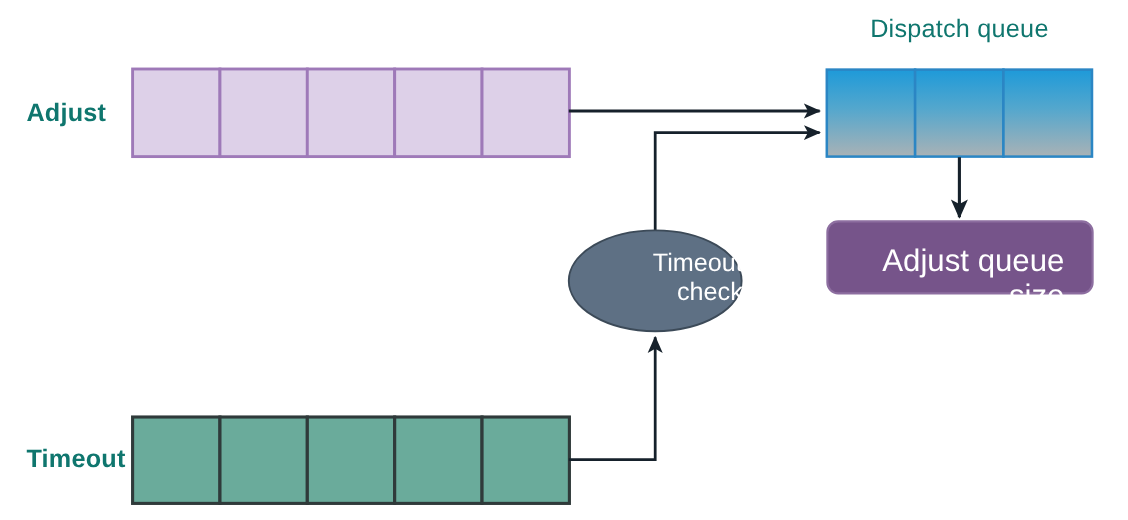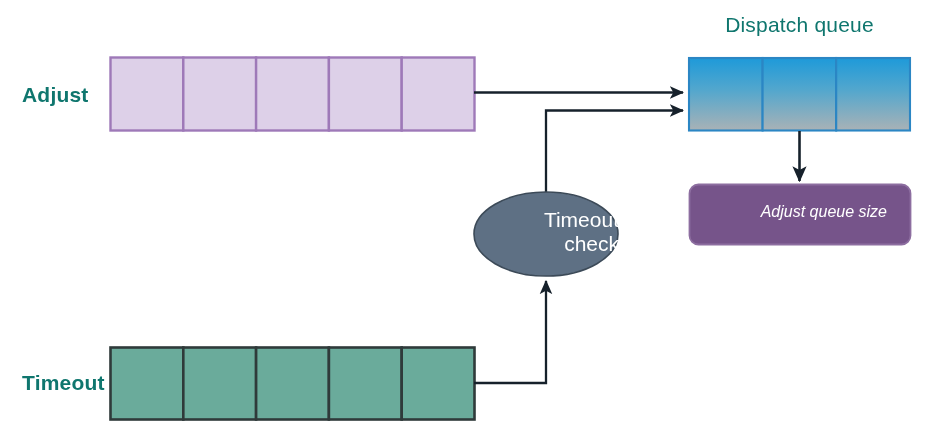--- a/index.html
+++ b/index.html
@@ -68,8 +68,7 @@
     left: 689px;
     top: 203px;
     width: 198px;
-    font-size: 16px;
-    font-style: italic;
+    font-size: 26px;
   }
 </style>
 </head>

